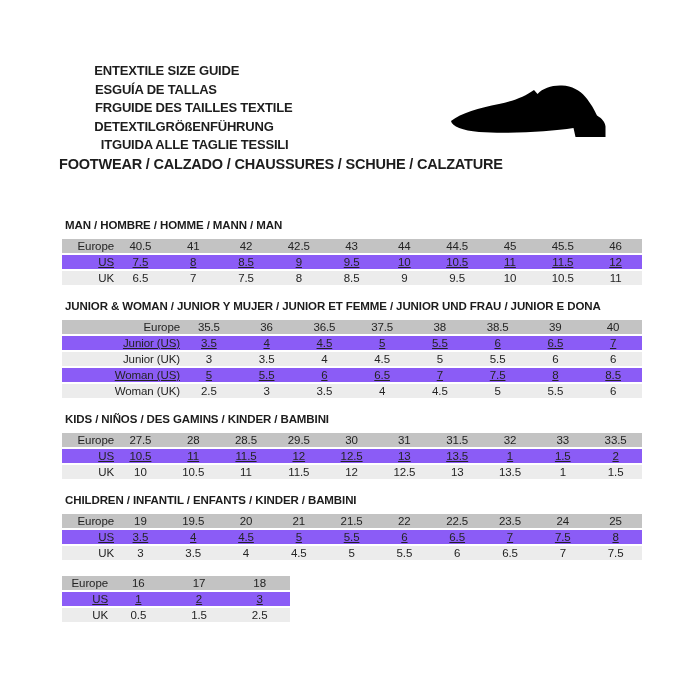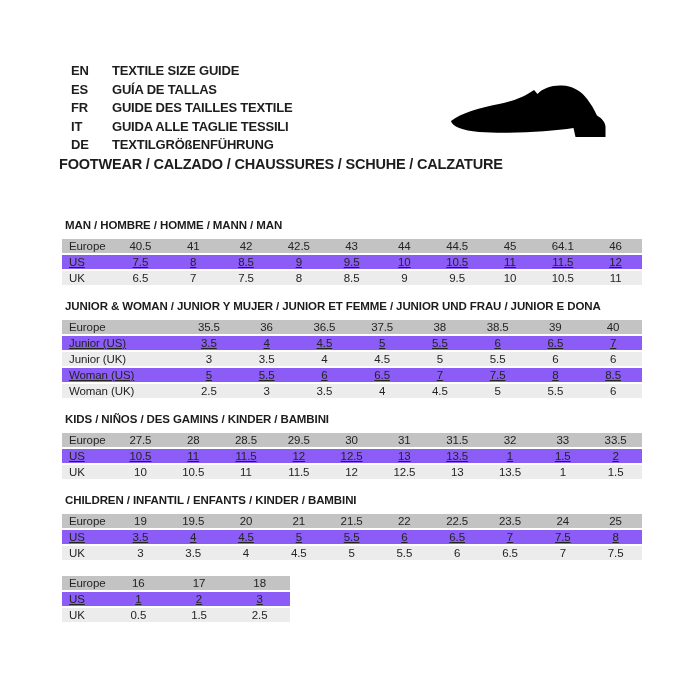--- a/index.html
+++ b/index.html
@@ -10,7 +10,7 @@
   
   .lang-list{position:absolute;left:71px;top:63px;}
   .lang-row{display:flex;align-items:baseline;height:18.6px;font-size:13px;font-weight:700;letter-spacing:-0.2px;color:#1d1d1d;}
-  .lang-row .code{width:41px;}
+  .lang-row .code{width:41px;text-align:right;}
   .footwear{position:absolute;left:59px;top:156px;font-size:14.5px;font-weight:700;letter-spacing:-0.2px;color:#1d1d1d;white-space:nowrap;}
   
   .shoe{position:absolute;left:446px;top:84px;width:180px;height:62px;}

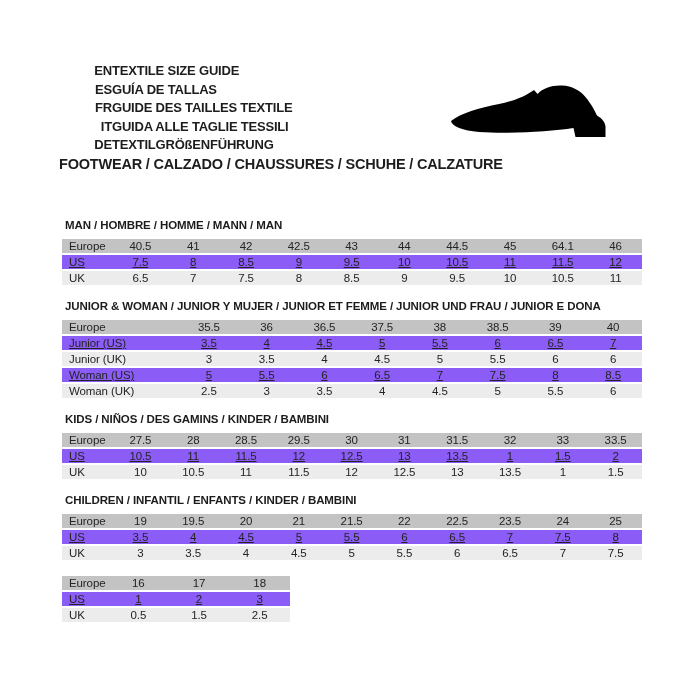--- a/index.html
+++ b/index.html
@@ -48,12 +48,12 @@
         <span class="lab">GUIDE DES TAILLES TEXTILE</span>
       </div>
       <div class="lang-row">
+        <span class="code">DE</span>
+        <span class="lab">TEXTILGRÖßENFÜHRUNG</span>
+      </div>
+      <div class="lang-row">
         <span class="code">IT</span>
         <span class="lab">GUIDA ALLE TAGLIE TESSILI</span>
-      </div>
-      <div class="lang-row">
-        <span class="code">DE</span>
-        <span class="lab">TEXTILGRÖßENFÜHRUNG</span>
       </div>
     </div>
 

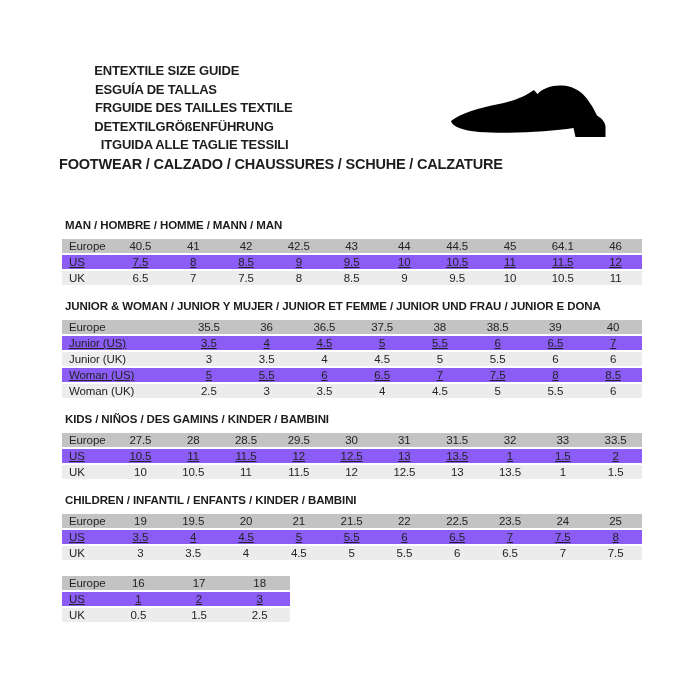--- a/index.html
+++ b/index.html
@@ -20,7 +20,7 @@
   .tbl h3{font-size:11.5px;line-height:11px;font-weight:700;margin:0 0 8px 3px;letter-spacing:-0.1px;color:#1c1c1c;white-space:nowrap;}
   .tbl table{border-collapse:collapse;table-layout:fixed;width:580px;}
   .tbl td{height:14px;font-size:11.5px;text-align:center;padding:0;border-bottom:2px solid #fff;color:#242424;letter-spacing:-0.1px;}
-  .tbl td.rl{text-align:left;padding-left:7px;}
+  .tbl td.rl{text-align:right;padding-left:7px;}
   .tbl col.label-col{width:52px;}
   tr.hdr td{background:var(--hdr-row,#c3c3c3);text-align:center;}
   tr.rg  td{background:var(--alt-row,#ececec);}

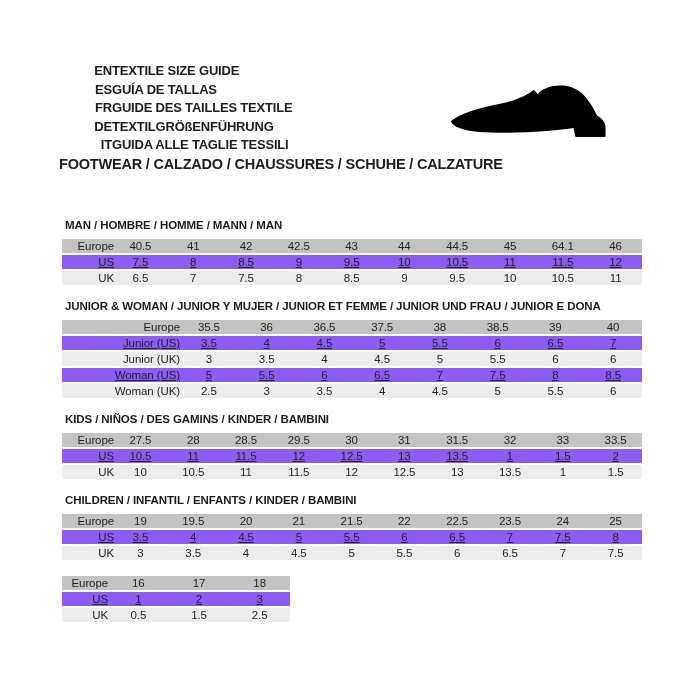--- a/index.html
+++ b/index.html
@@ -105,7 +105,7 @@
               <td>44</td>
               <td>44.5</td>
               <td>45</td>
-              <td>64.1</td>
+              <td>45.5</td>
               <td>46</td>
             </tr>
             <tr class="rw">

